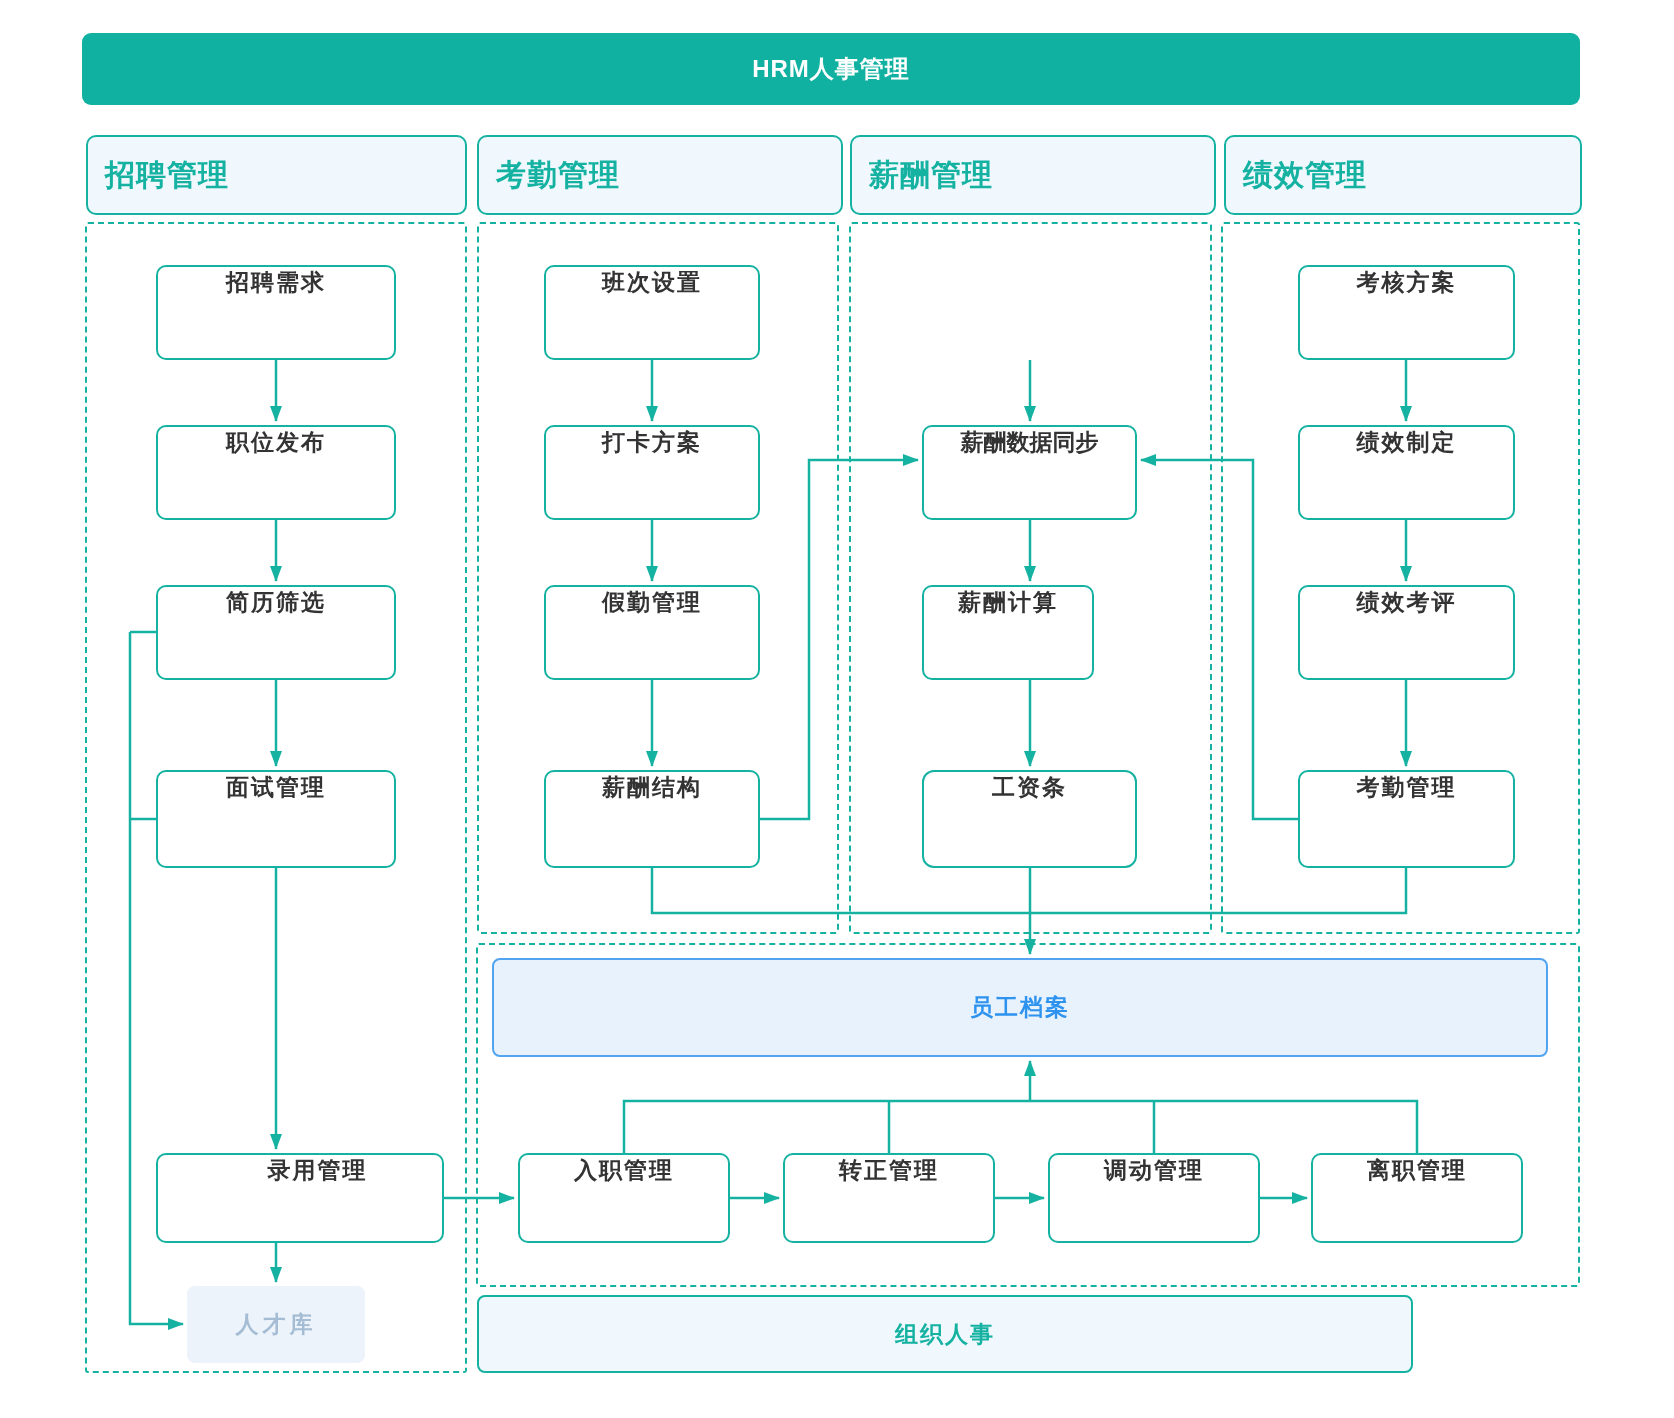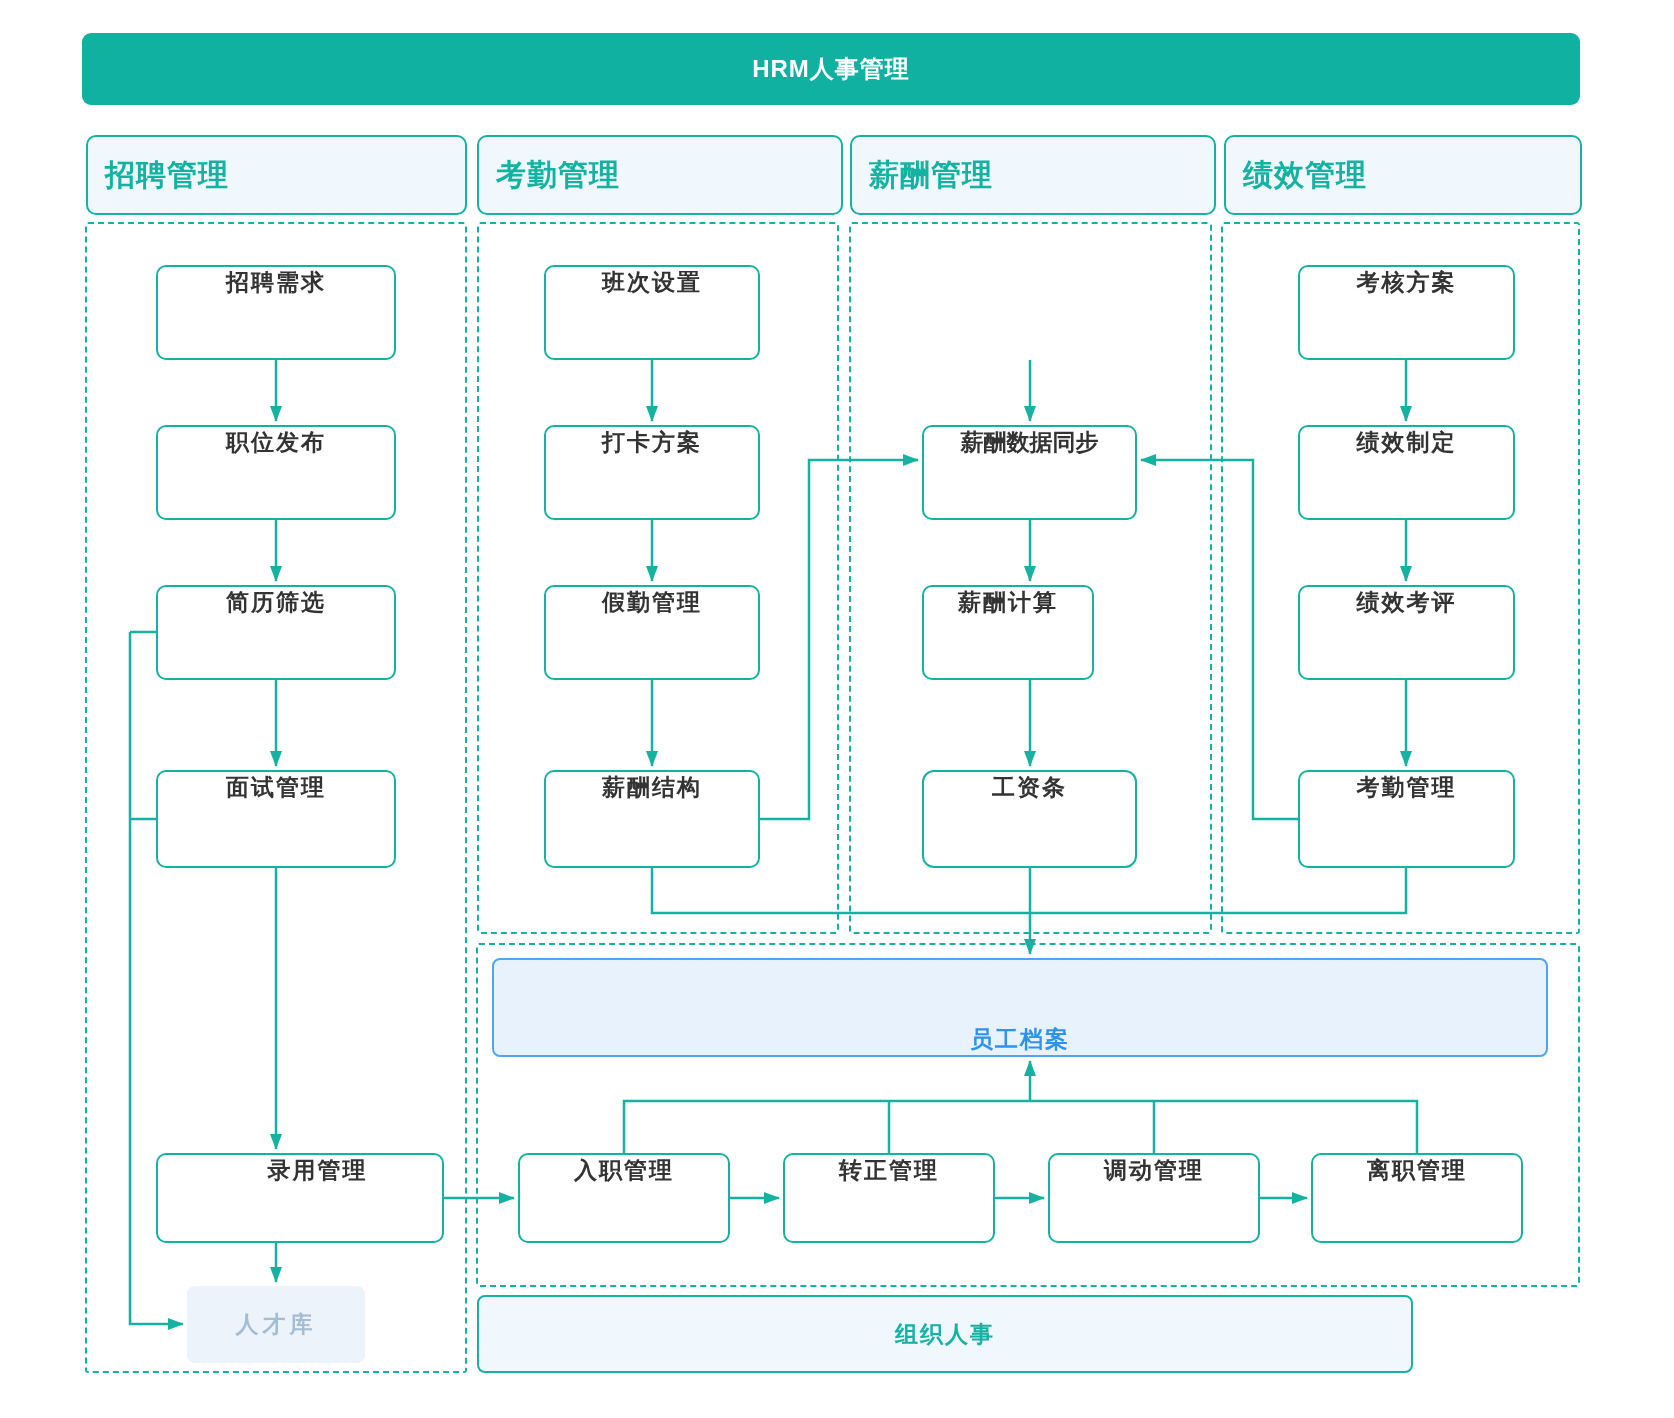--- a/index.html
+++ b/index.html
@@ -177,7 +177,7 @@
     <span>考勤管理</span>
   </div>
 
-  <div class="abs archive" style="left:492px;top:958px;width:1056px;height:99px;align-items:flex-end;">
+  <div class="abs archive" style="left:492px;top:958px;width:1056px;height:99px;">
     <span>员工档案</span>
   </div>
 

